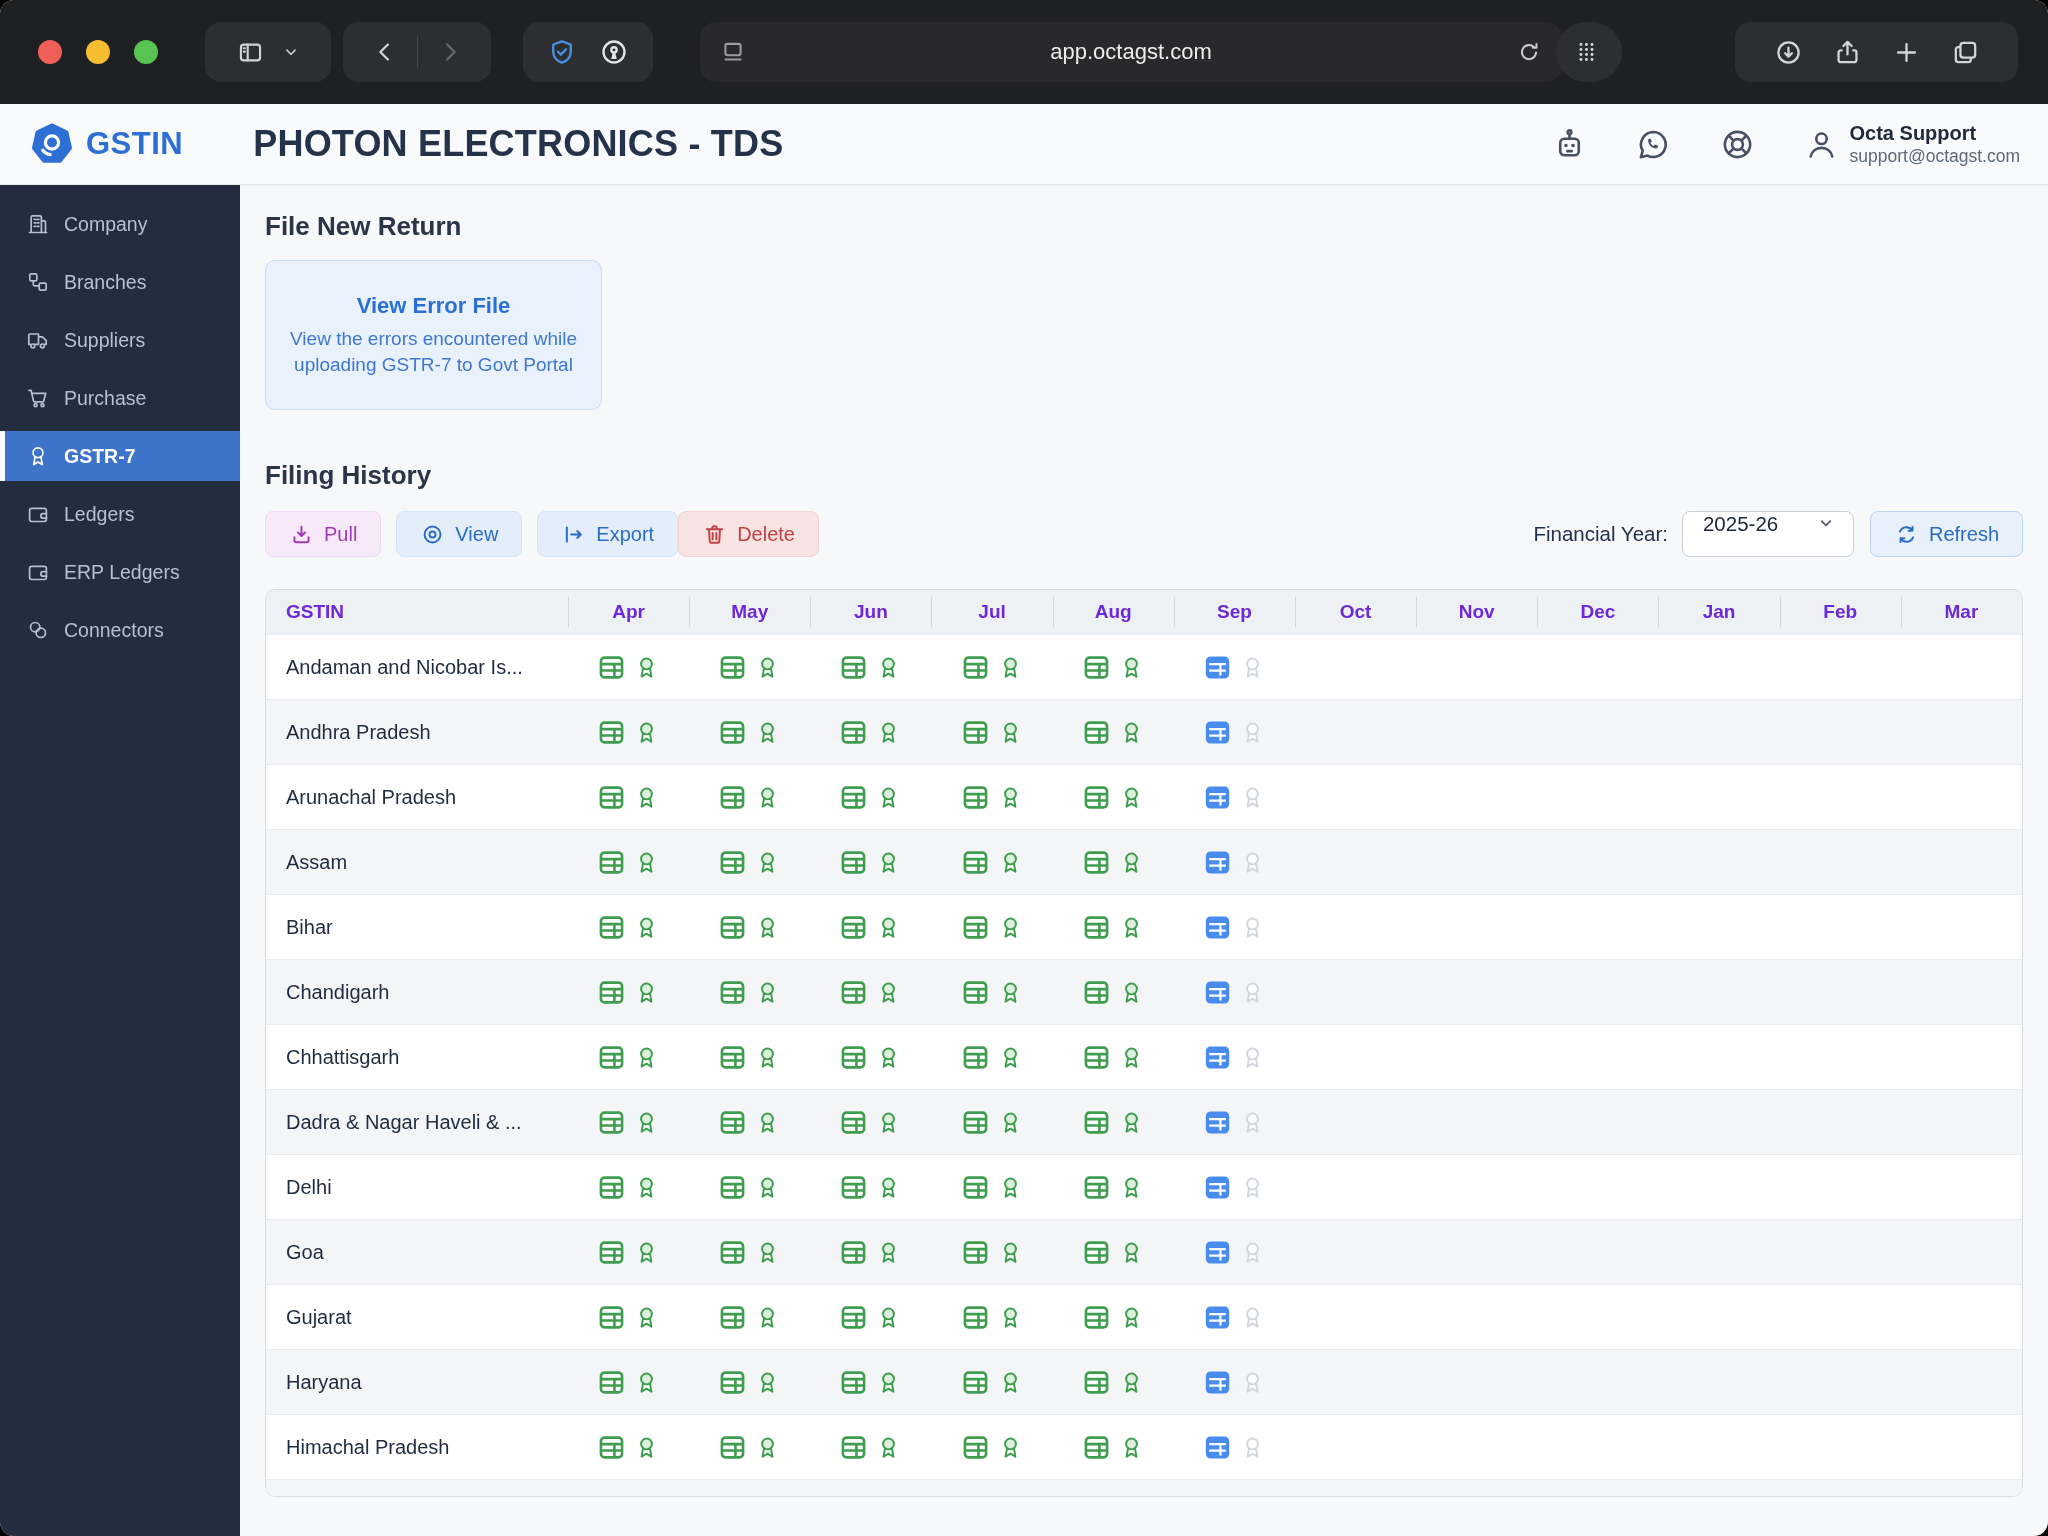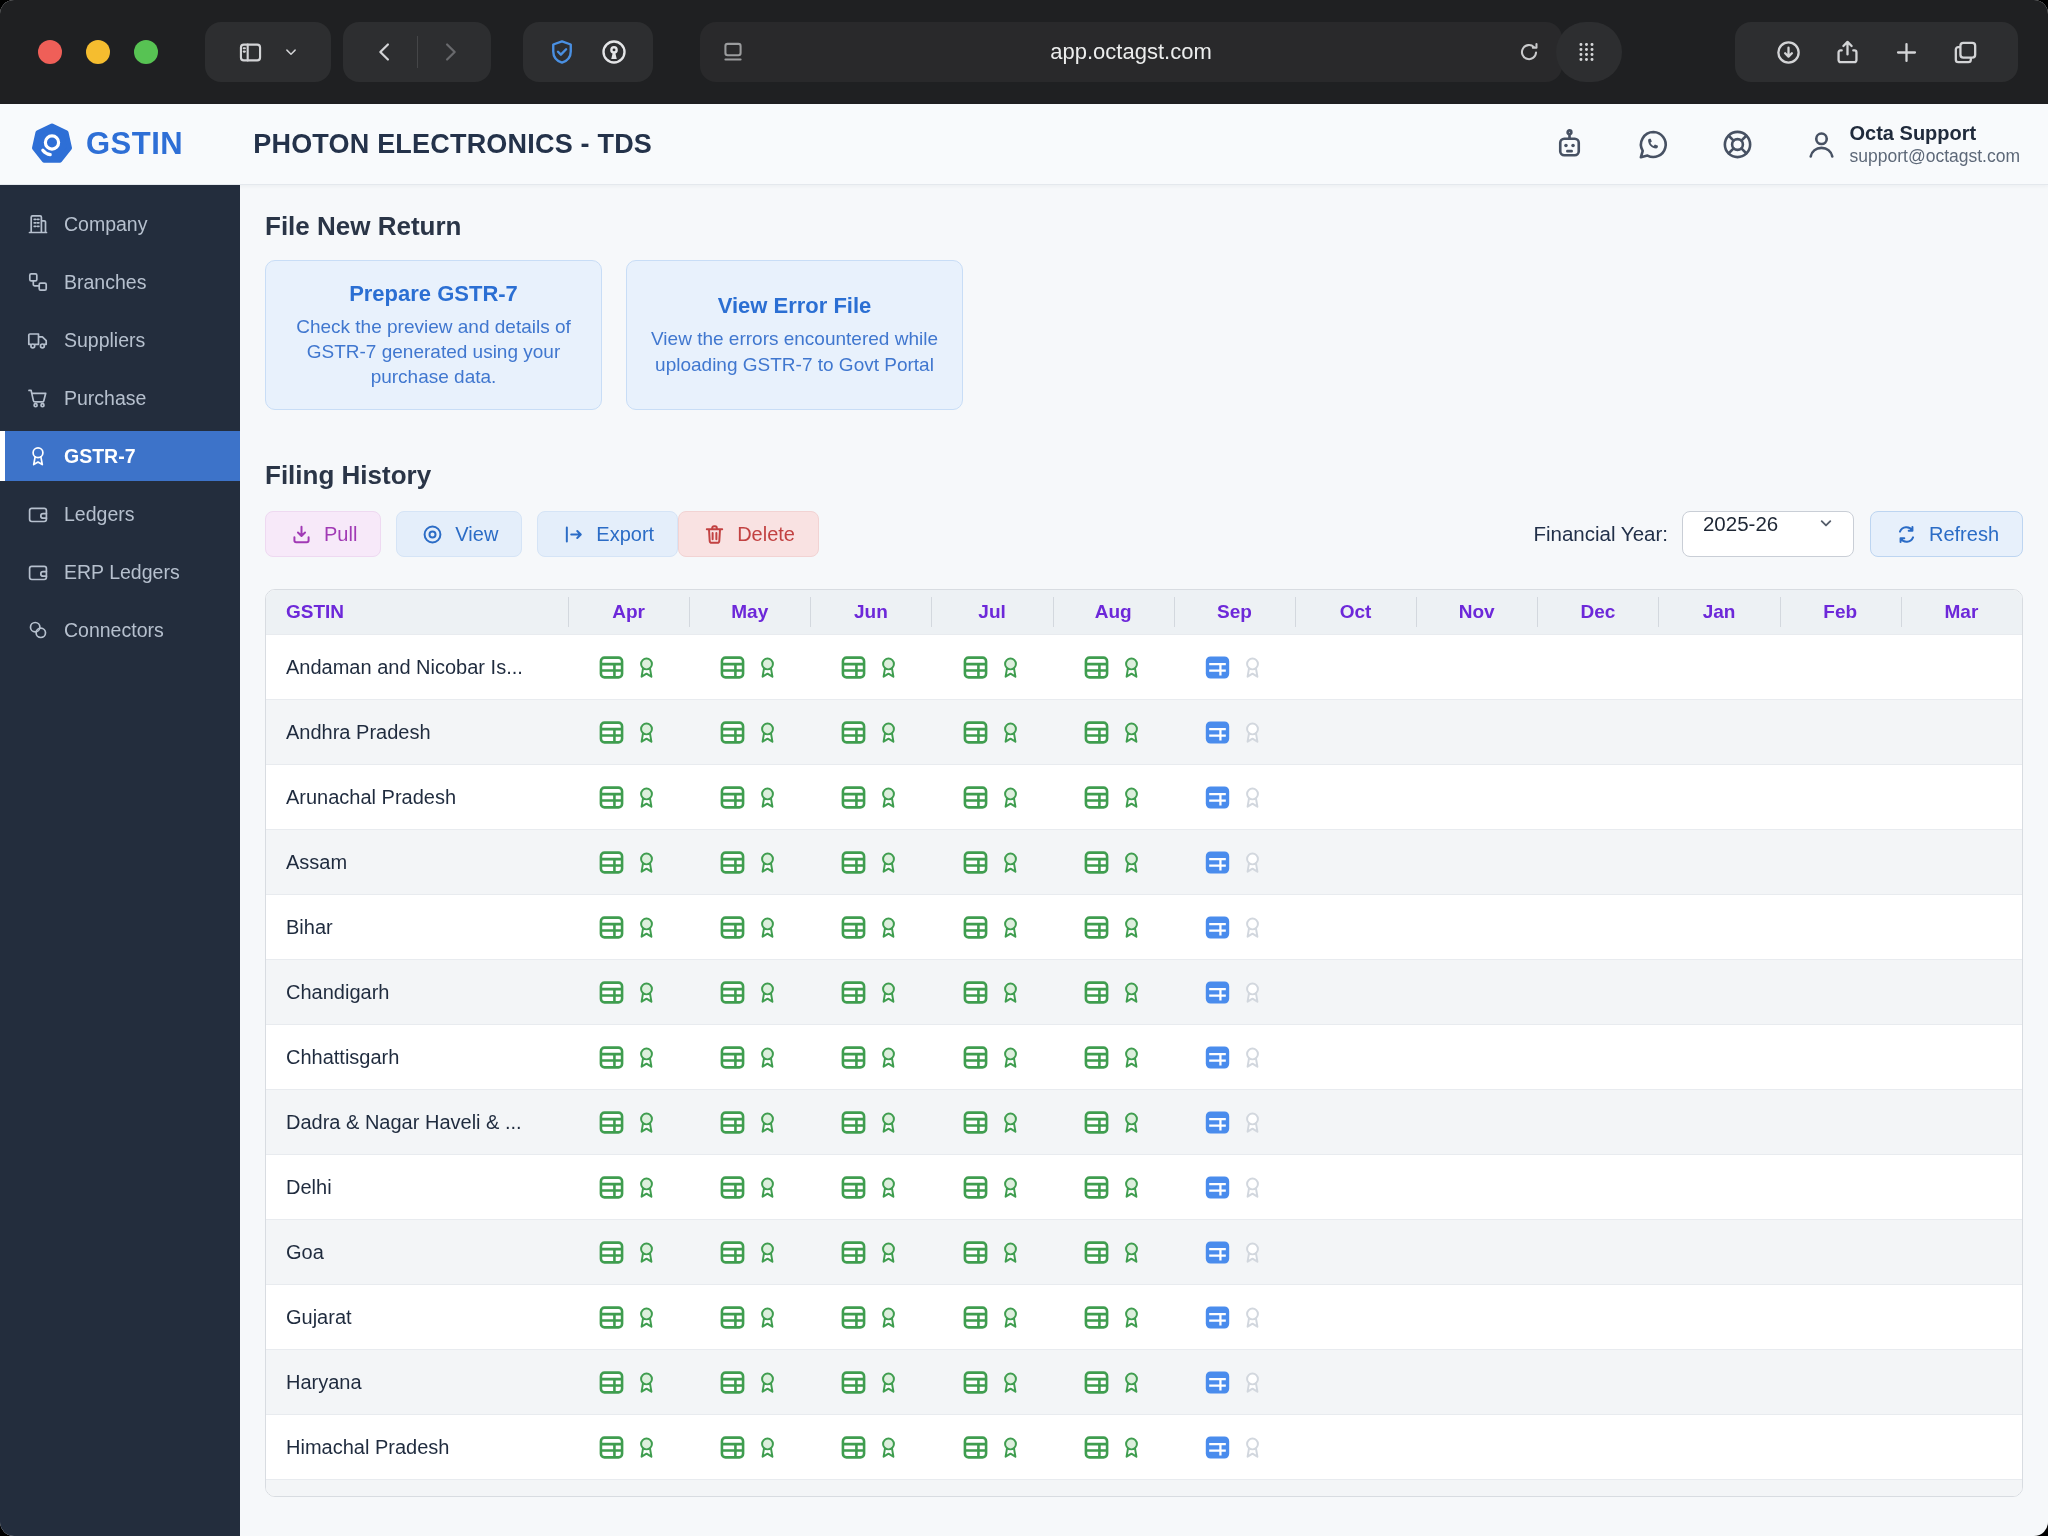--- a/index.html
+++ b/index.html
@@ -19,7 +19,7 @@
   .app-header{height:80px;flex:none;background:#f8fafc;border-bottom:1px solid #e4e8ed;display:flex;align-items:center;padding:0 28px 0 30px;box-shadow:0 1px 4px rgba(20,30,50,.05);position:relative;z-index:3;}
   .logo{display:flex;align-items:center;gap:12px;}
   .logo-text{font-size:31px;font-weight:800;color:#2e6fd6;letter-spacing:.5px;}
-  .app-title{margin-left:70px;font-size:27px;font-weight:700;color:#24324a;letter-spacing:.2px;}
+  .app-title{margin-left:70px;font-size:36px;font-weight:700;color:#24324a;letter-spacing:.2px;}
   .hdr-right{margin-left:auto;display:flex;align-items:center;gap:47px;}
   .hdr-ic{stroke:#475163;fill:none;stroke-width:1.7;stroke-linecap:round;stroke-linejoin:round;width:37px;height:37px;}
   .user{display:flex;align-items:center;gap:10px;}

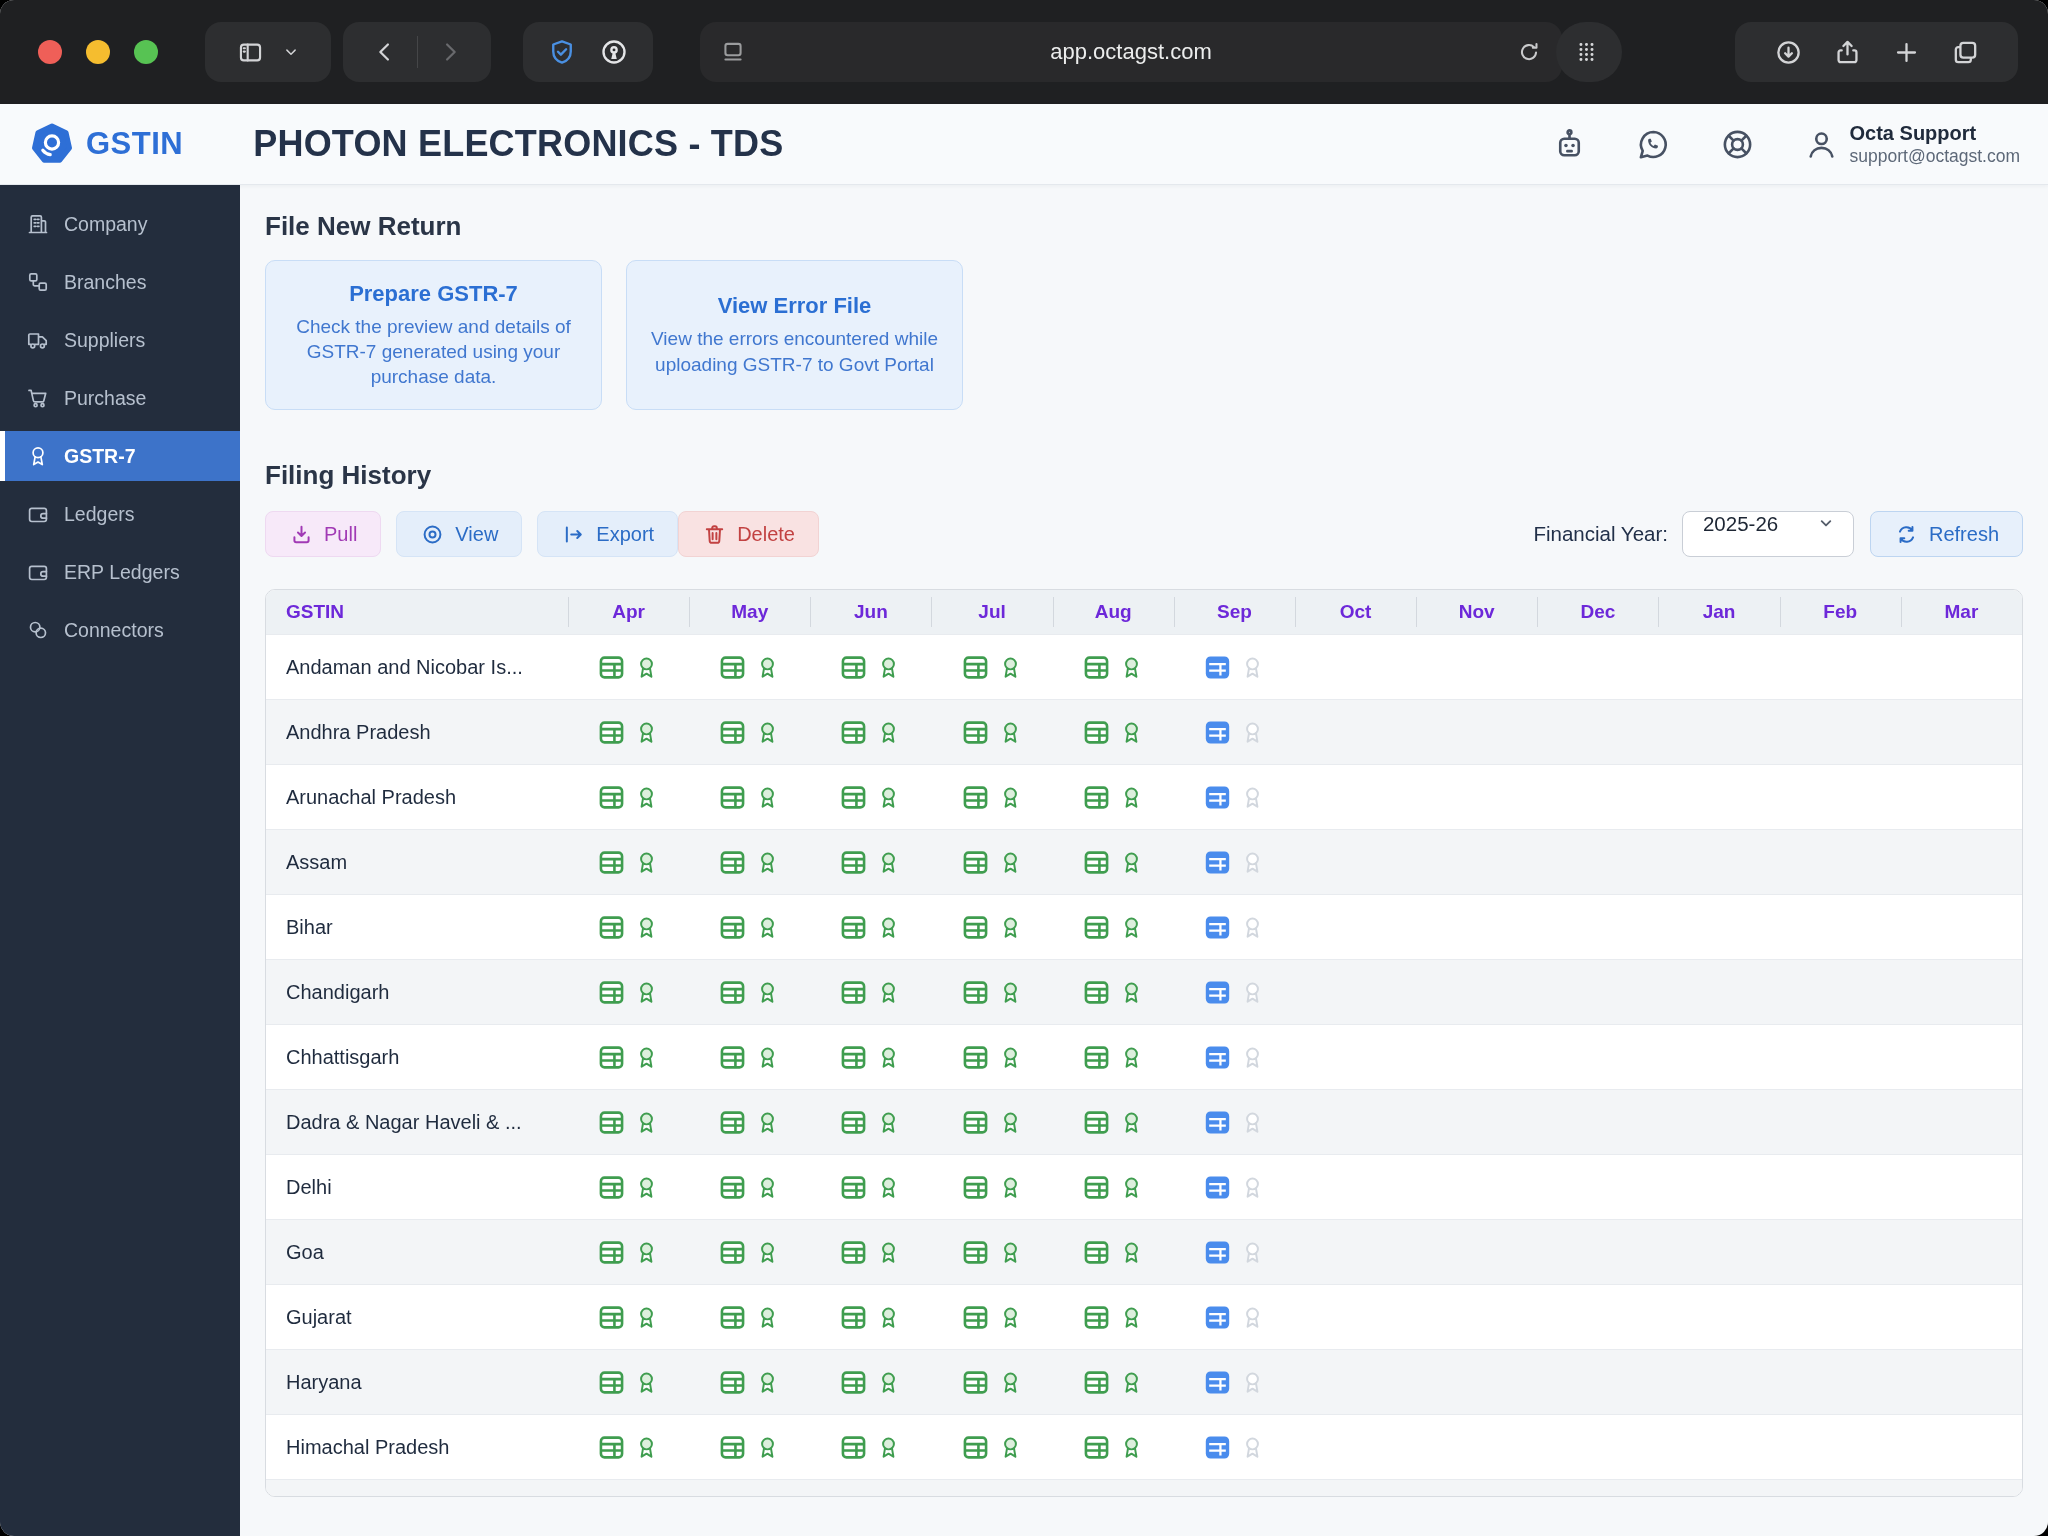--- a/index.html
+++ b/index.html
@@ -249,10 +249,6 @@
       <h2>File New Return</h2>
       <div class="cards">
           <div class="card">
-            <h3>Prepare GSTR-7</h3>
-            <p>Check the preview and details of GSTR-7 generated using your purchase data.</p>
-          </div>
-          <div class="card">
             <h3>View Error File</h3>
             <p>View the errors encountered while uploading GSTR-7 to Govt Portal</p>
           </div>

